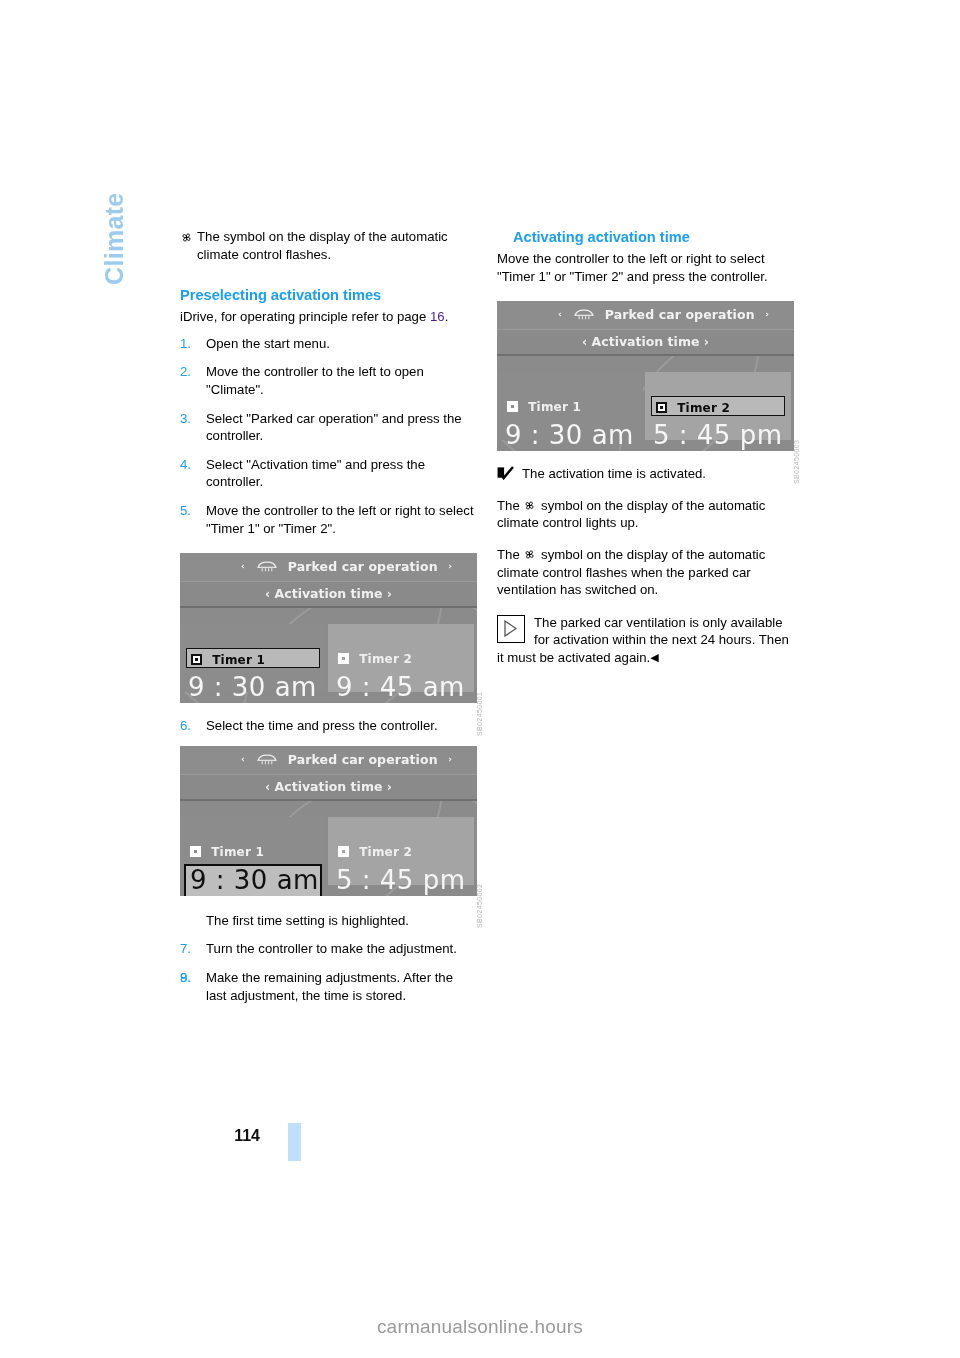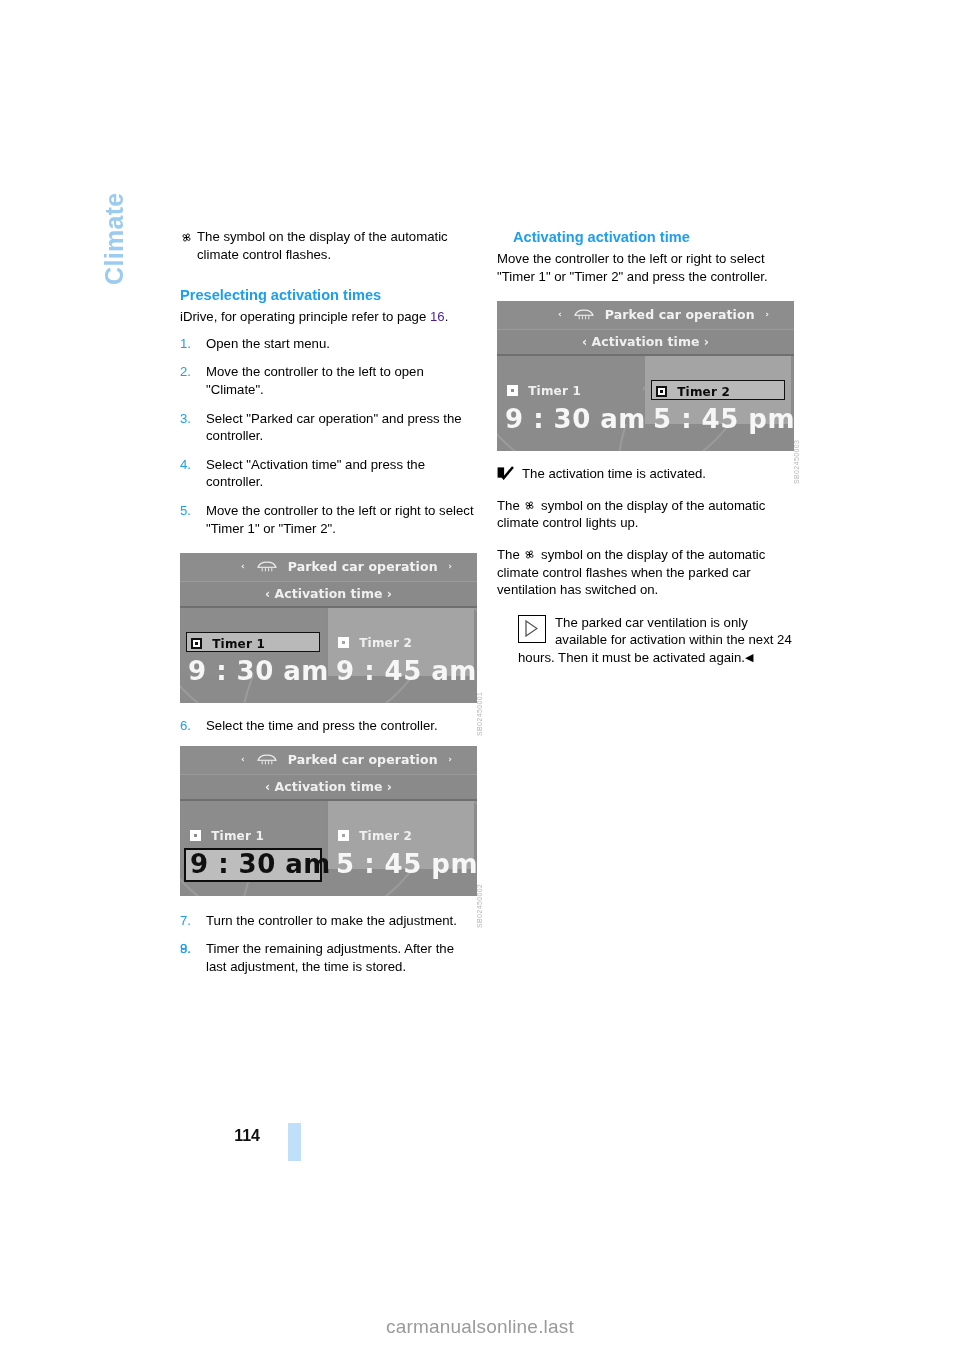--- a/index.html
+++ b/index.html
@@ -245,7 +245,7 @@
   }
   .id-pane {
     position: absolute;
-    top: 0;
+    top: 16px;
     width: 146px;
     height: 68px;
   }

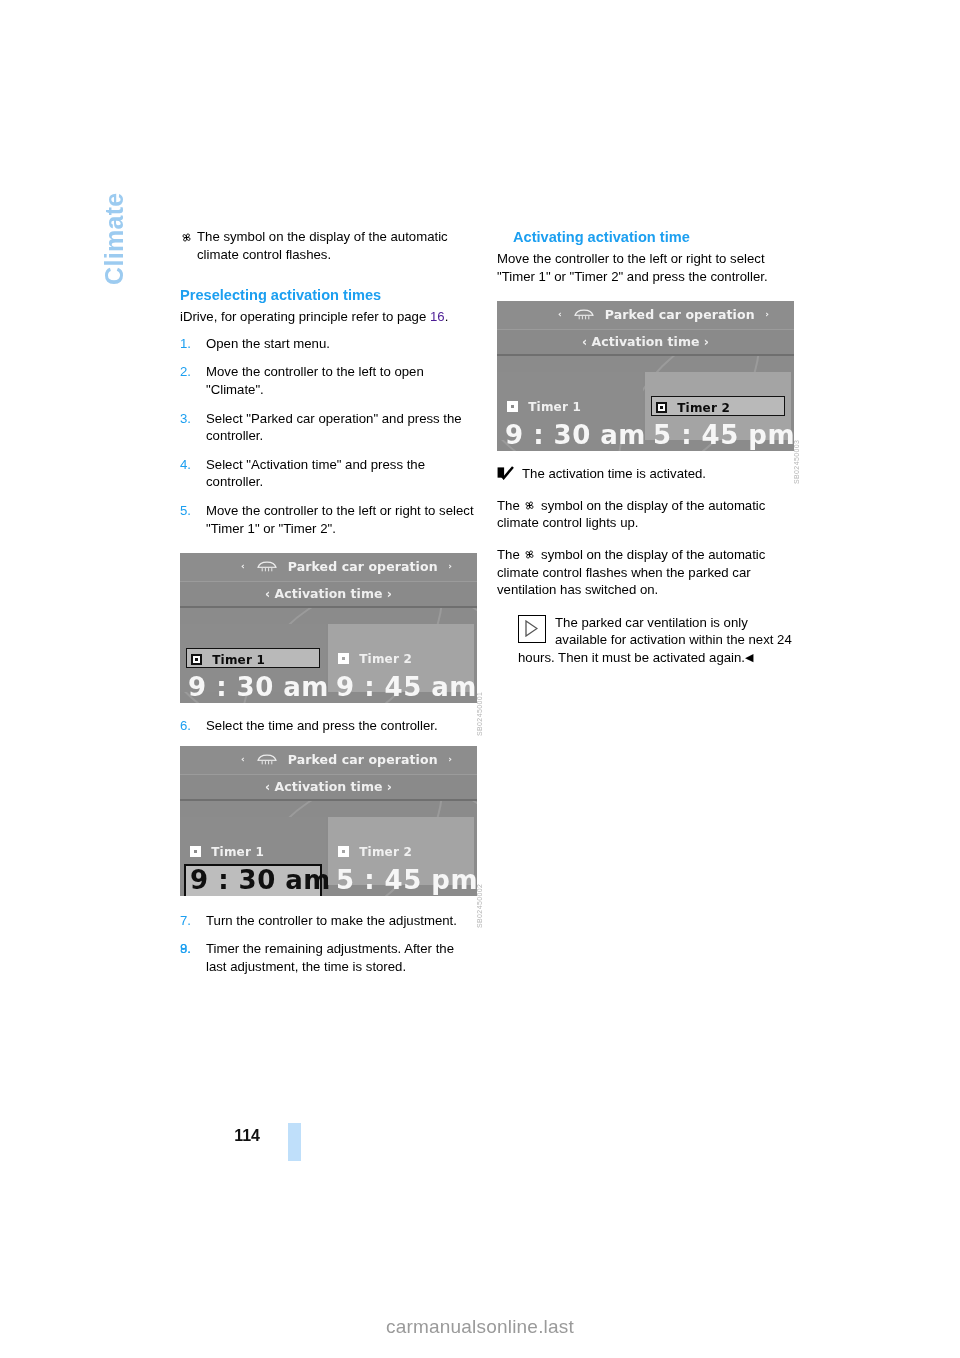--- a/index.html
+++ b/index.html
@@ -313,7 +313,7 @@
   }
   .time-text {
     font-size: 26px;
-    font-weight: bold;
+    font-weight: normal;
     color: #f6f6f6;
     letter-spacing: 0.5px;
     line-height: 33px;

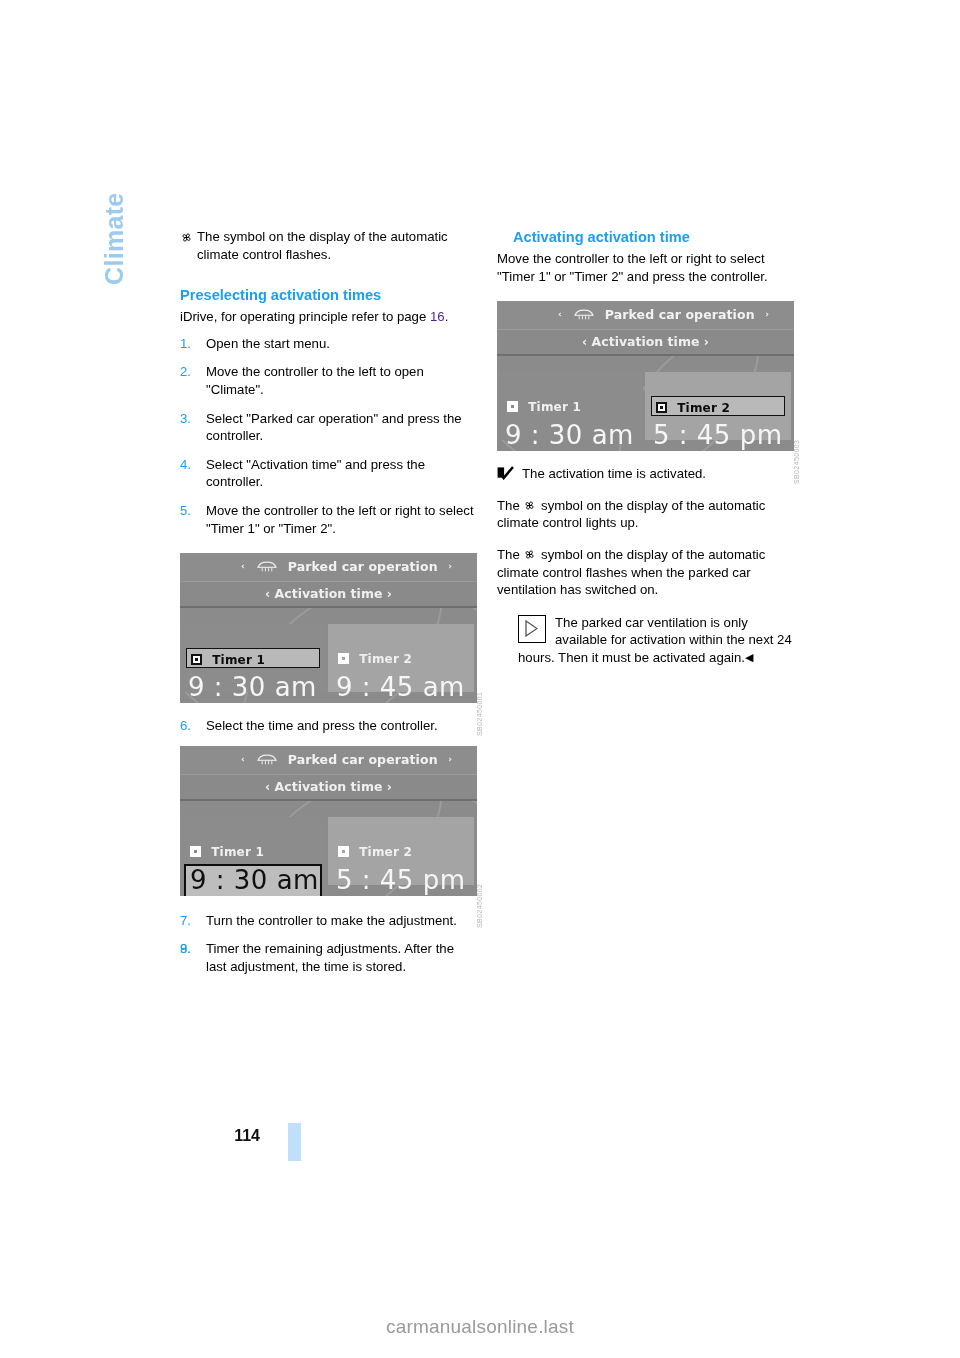--- a/index.html
+++ b/index.html
@@ -130,7 +130,6 @@
   .callout-note {
     position: relative;
     margin-top: 15px;
-    margin-left: 21px;
   }
   .callout-note .tri-box {
     float: left;

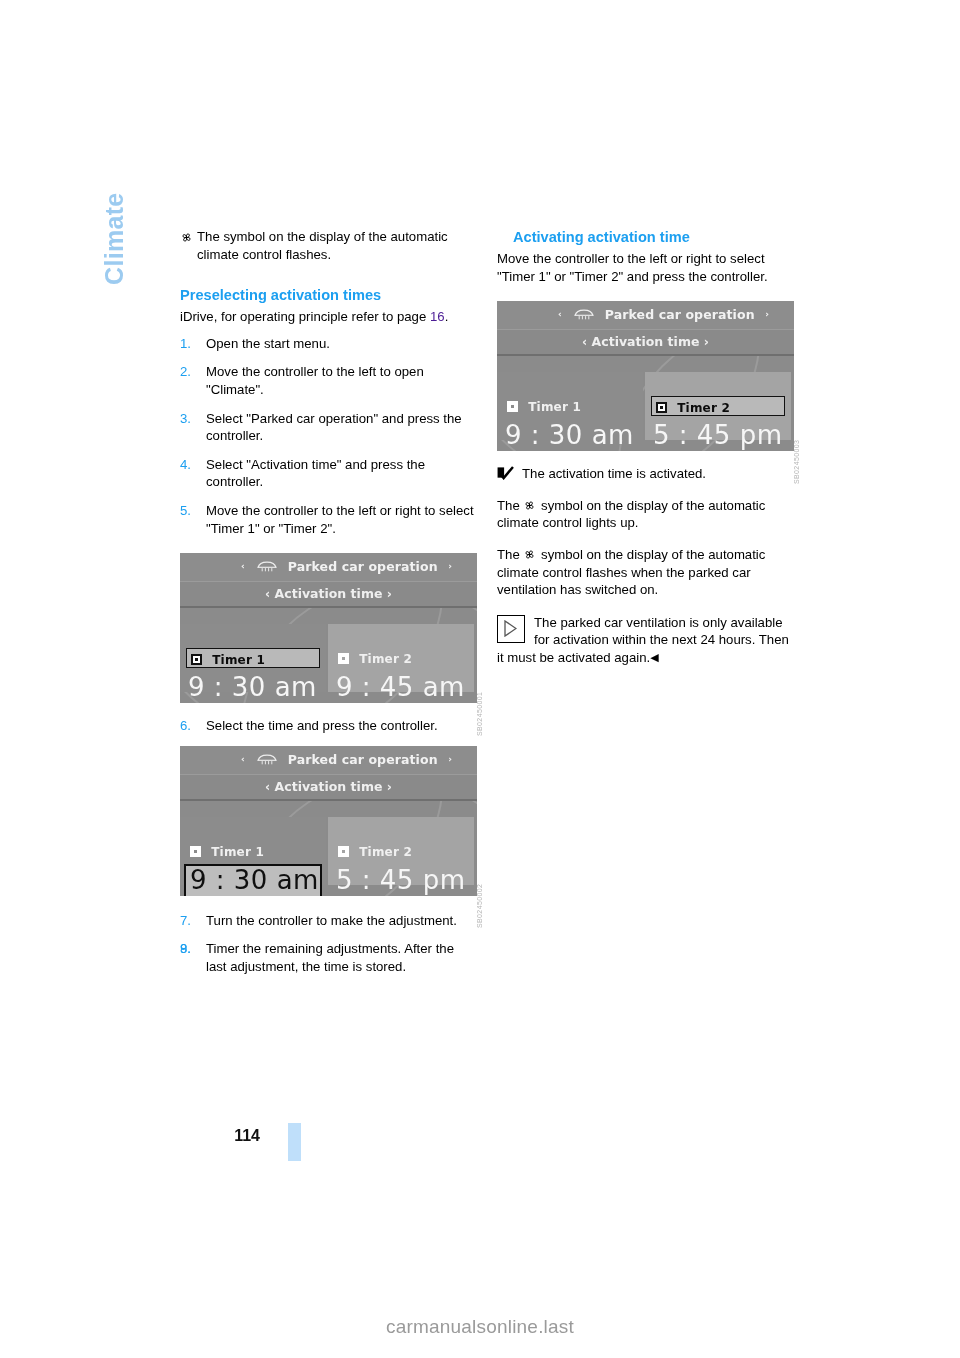--- a/index.html
+++ b/index.html
@@ -577,6 +577,9 @@
     </div>
 
     <ol class="steps" style="margin-top:16px">
+      <li class="no-num">
+        <span>The first time setting is highlighted.</span>
+      </li>
       <li>
         <span class="num">7.</span>
         <span>Turn the controller to make the adjustment.</span>

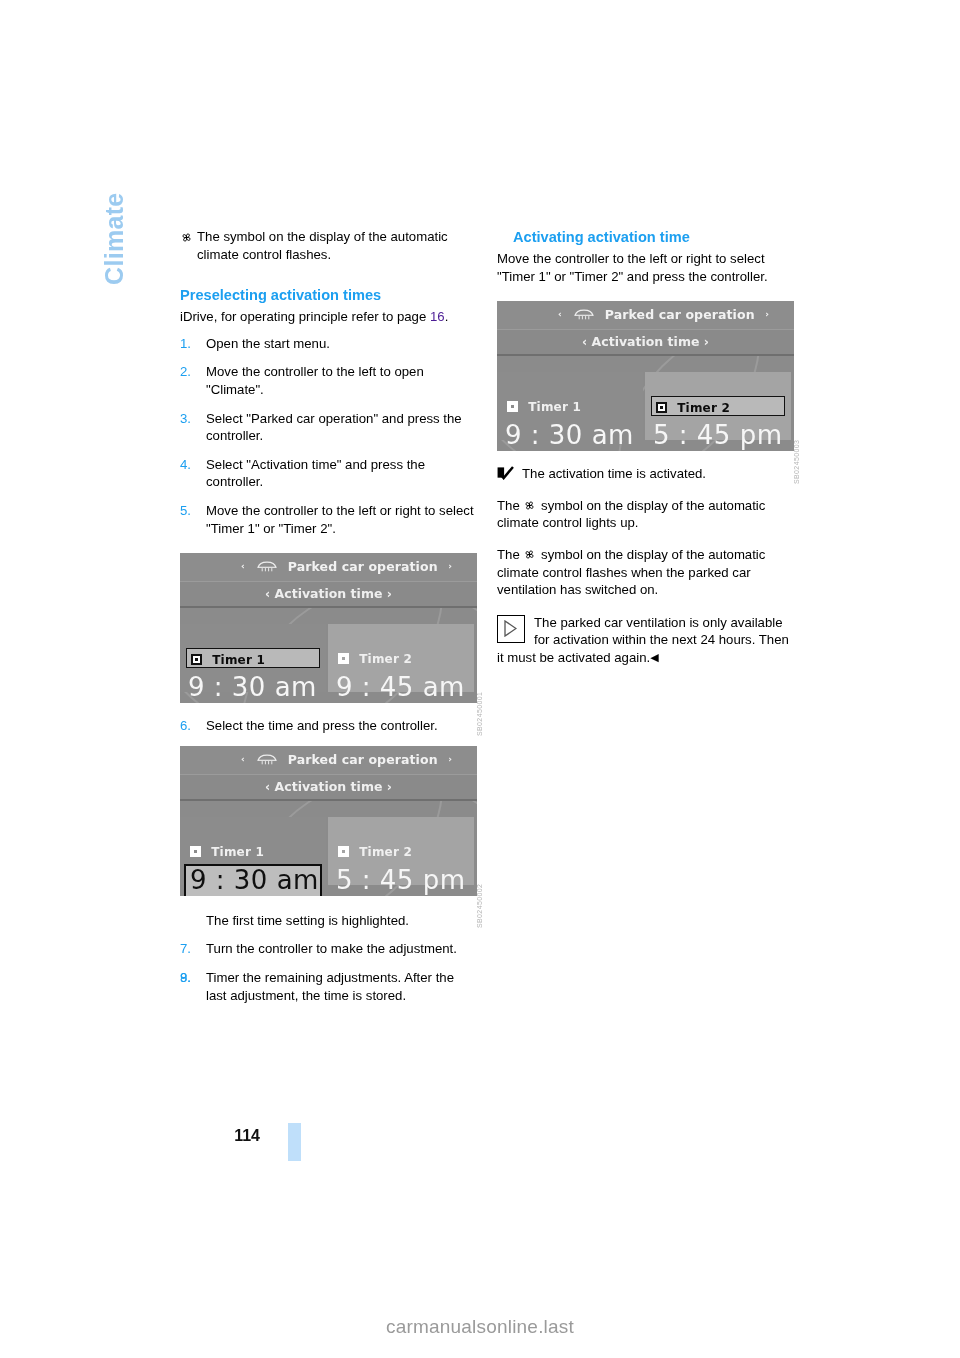--- a/index.html
+++ b/index.html
@@ -589,7 +589,7 @@
       </li>
       <li>
         <span class="num">9.</span>
-        <span>Timer the remaining adjustments. After the last adjustment, the time is stored.</span>
+        <span>Make the remaining adjustments. After the last adjustment, the time is stored.</span>
       </li>
     </ol>
   </div>

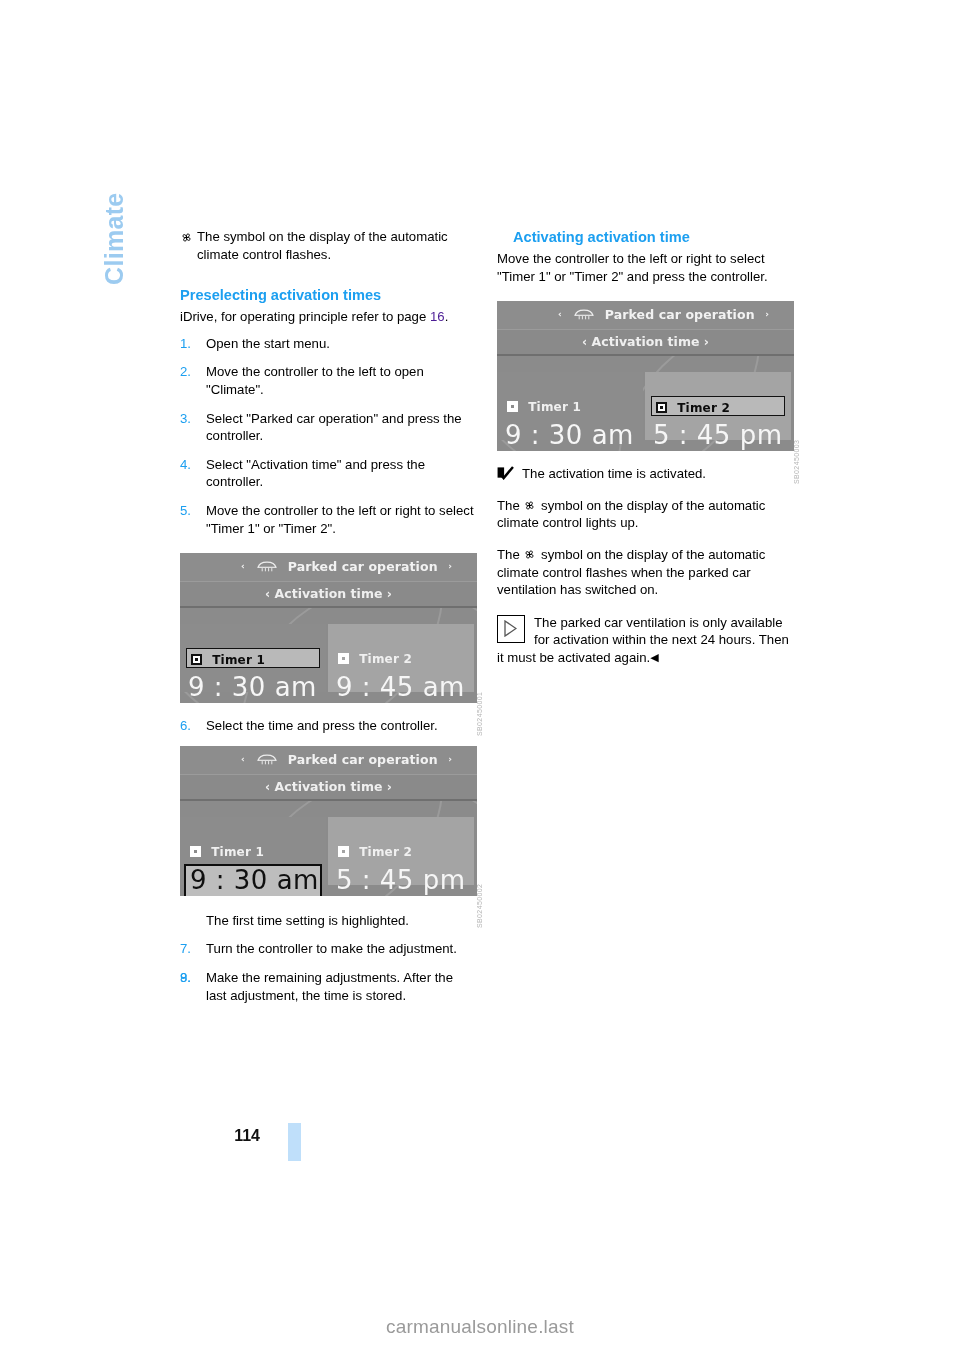--- a/index.html
+++ b/index.html
@@ -721,7 +721,7 @@
 
   <div class="page-number">114</div>
   <div class="page-bar"></div>
-  <div class="watermark">carmanualsonline.last</div>
+  <div class="watermark">carmanualsonline.hours</div>
 
 </div>
 

